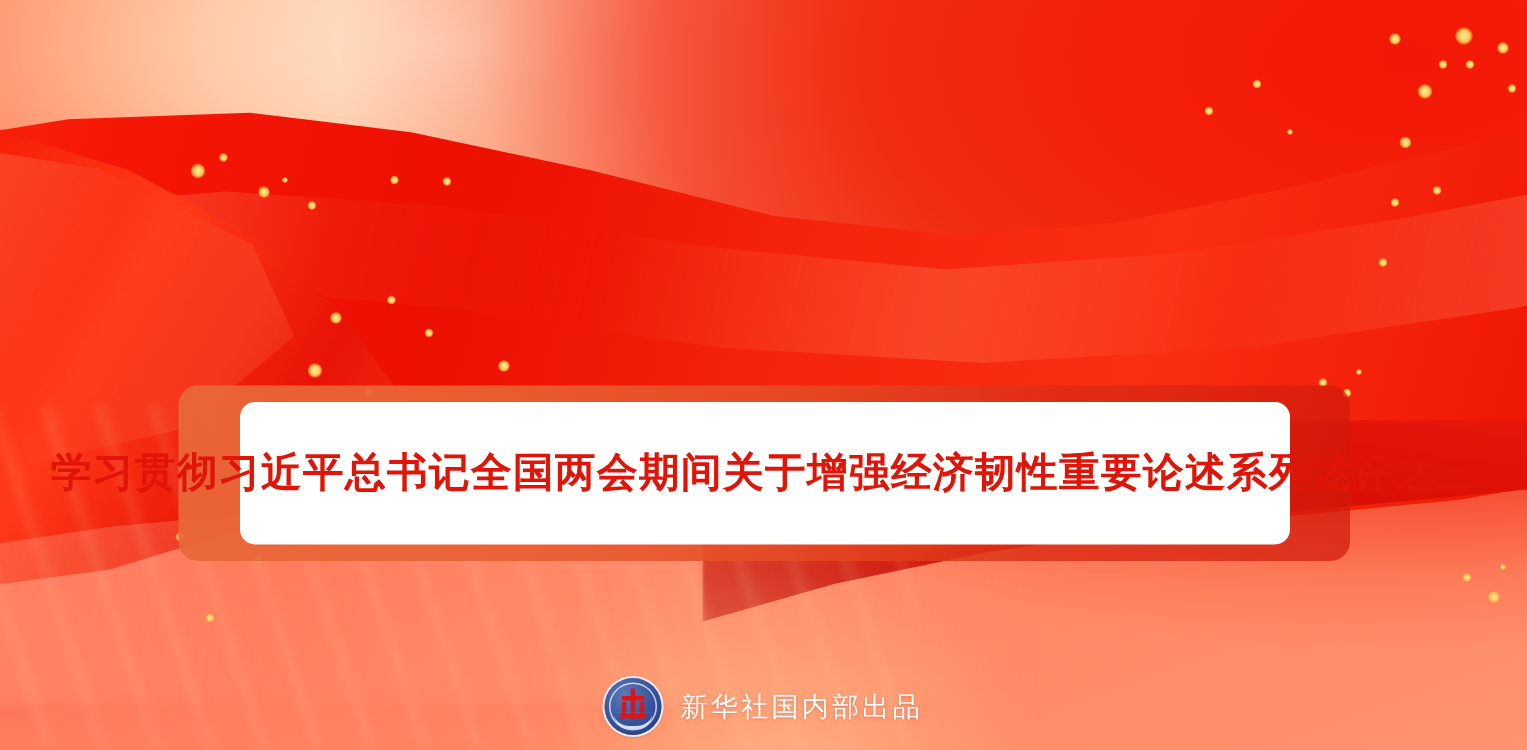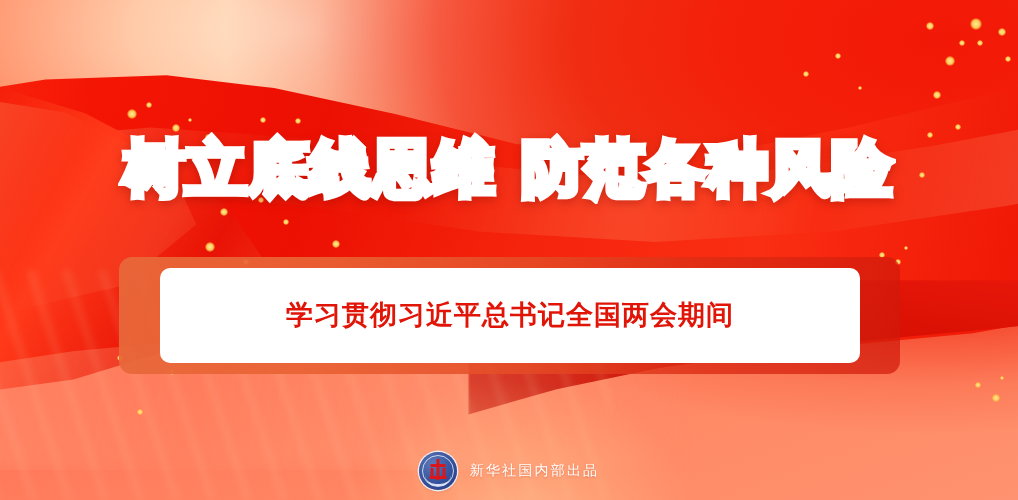--- a/index.html
+++ b/index.html
@@ -429,9 +429,6 @@
       <div class="sparkle" style="left: 858px; top: 86px; width: 4px; height: 4px;"></div>
     </div>
 
-  <div class="title-wrap">
-    <div class="main-title"><span>树立底线思维</span><span class="sp"></span><span>防范各种风险</span></div>
-  </div>
 
   <div class="sub-frame">
     <div class="sub-card">

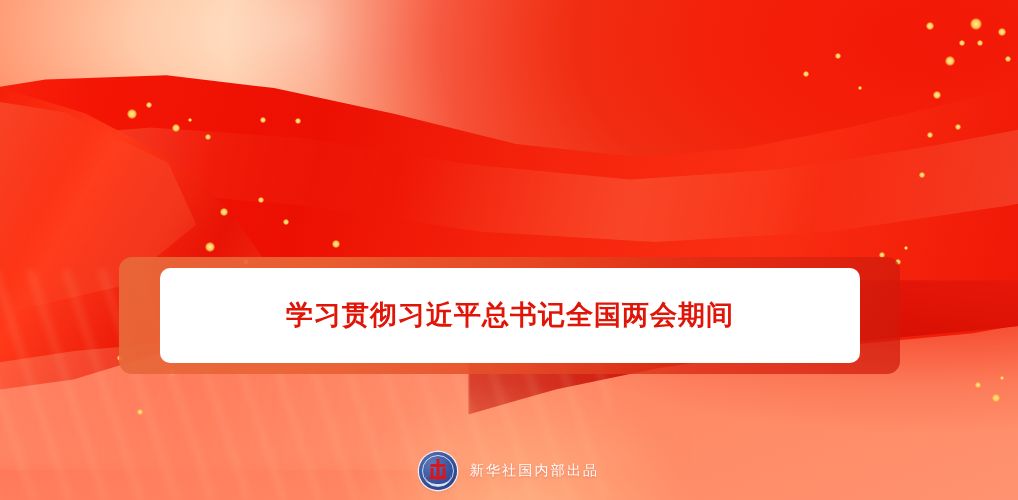--- a/index.html
+++ b/index.html
@@ -433,6 +433,7 @@
   <div class="sub-frame">
     <div class="sub-card">
       <div class="sub-line">学习贯彻习近平总书记全国两会期间</div>
+      <div class="sub-line">关于增强经济韧性重要论述系列述评之三</div>
     </div>
   </div>
 

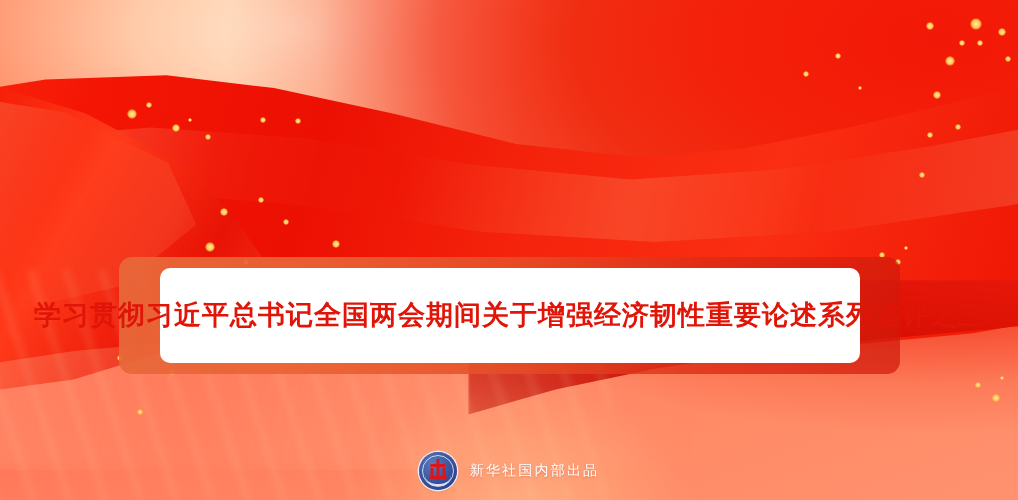--- a/index.html
+++ b/index.html
@@ -366,7 +366,7 @@
   }
   .footer-text {
     color: #FFFFFF;
-    font-size: 14px;
+    font-size: 18px;
     letter-spacing: 2.2px;
     text-shadow: 0 1px 2px rgba(170,40,10,0.30);
     white-space: nowrap;

